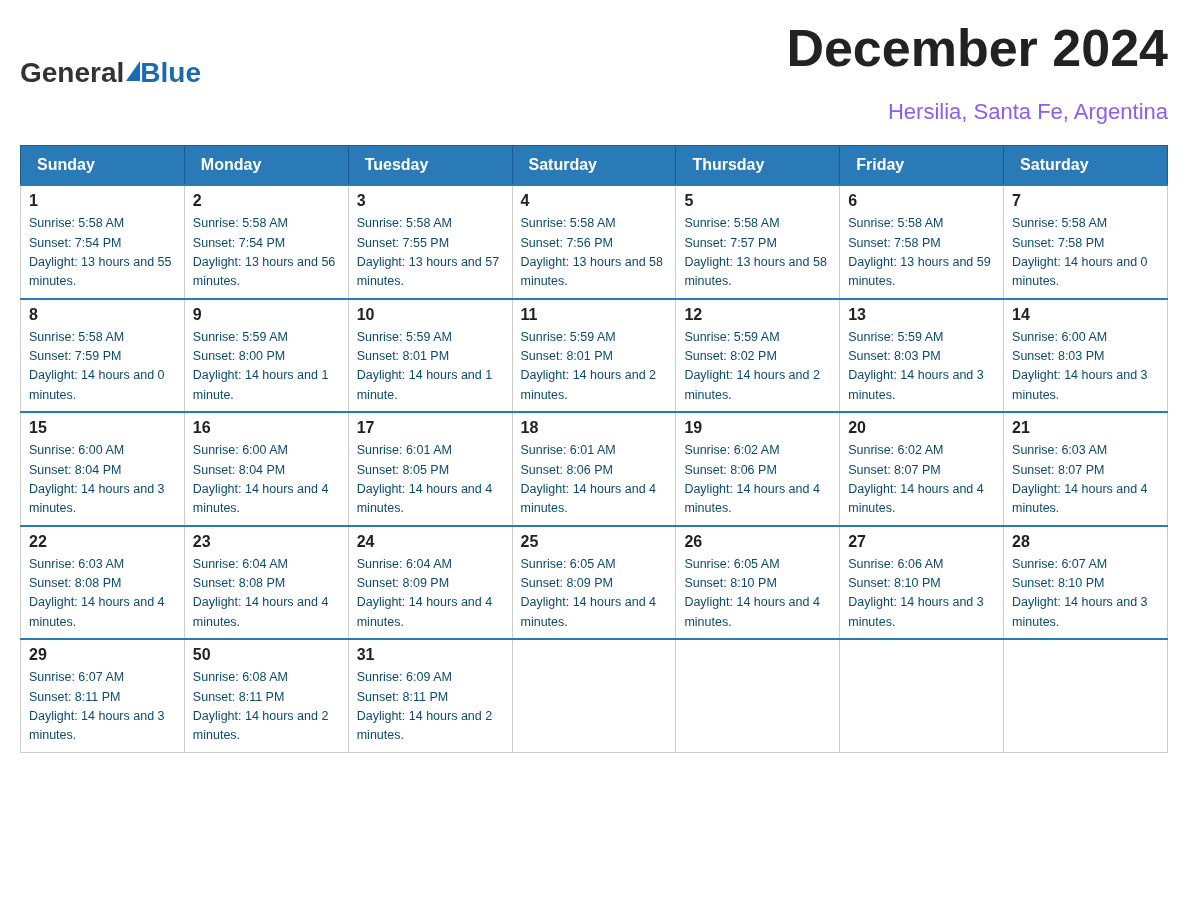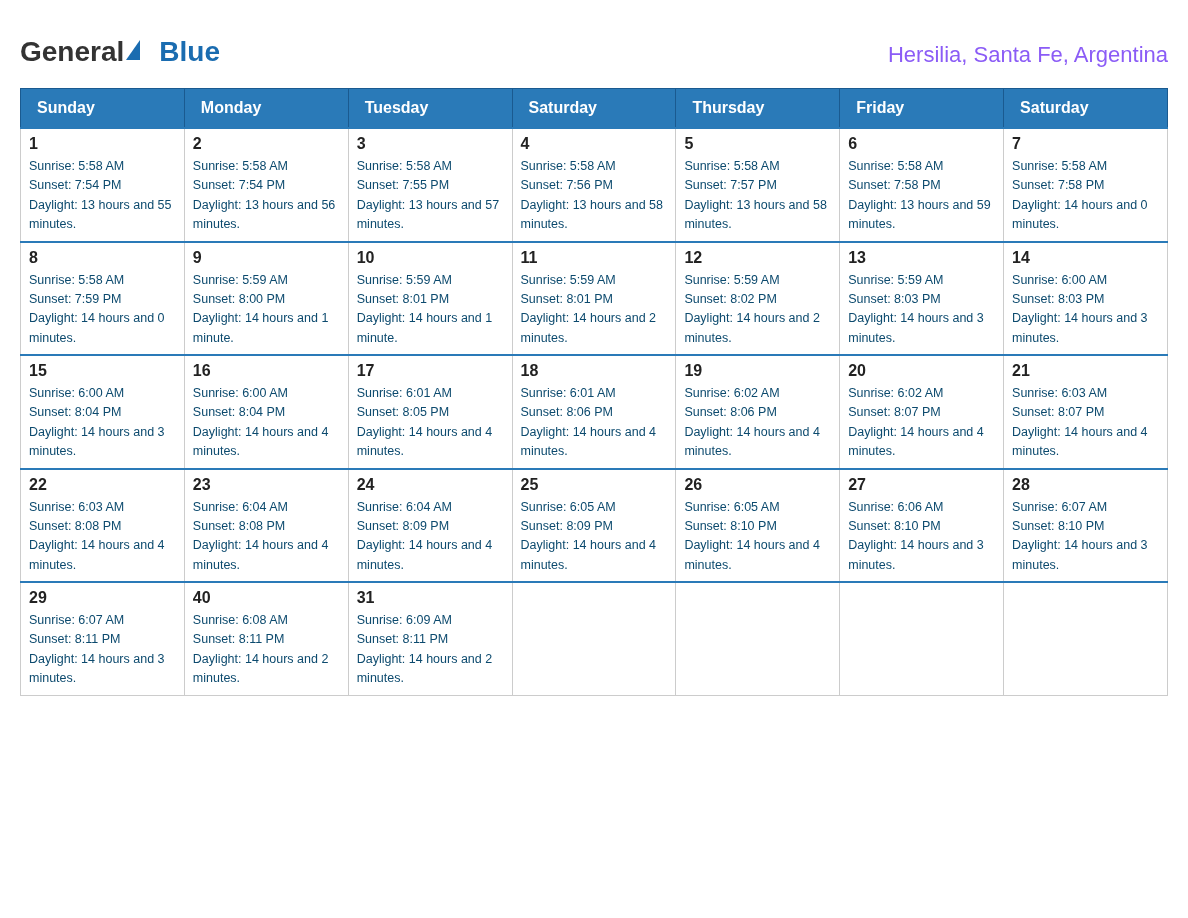--- a/index.html
+++ b/index.html
@@ -13,7 +13,7 @@
     .header {
       display: flex;
       justify-content: space-between;
-      align-items: flex-end;
+      align-items: center;
       margin-bottom: 20px;
     }
     .logo {

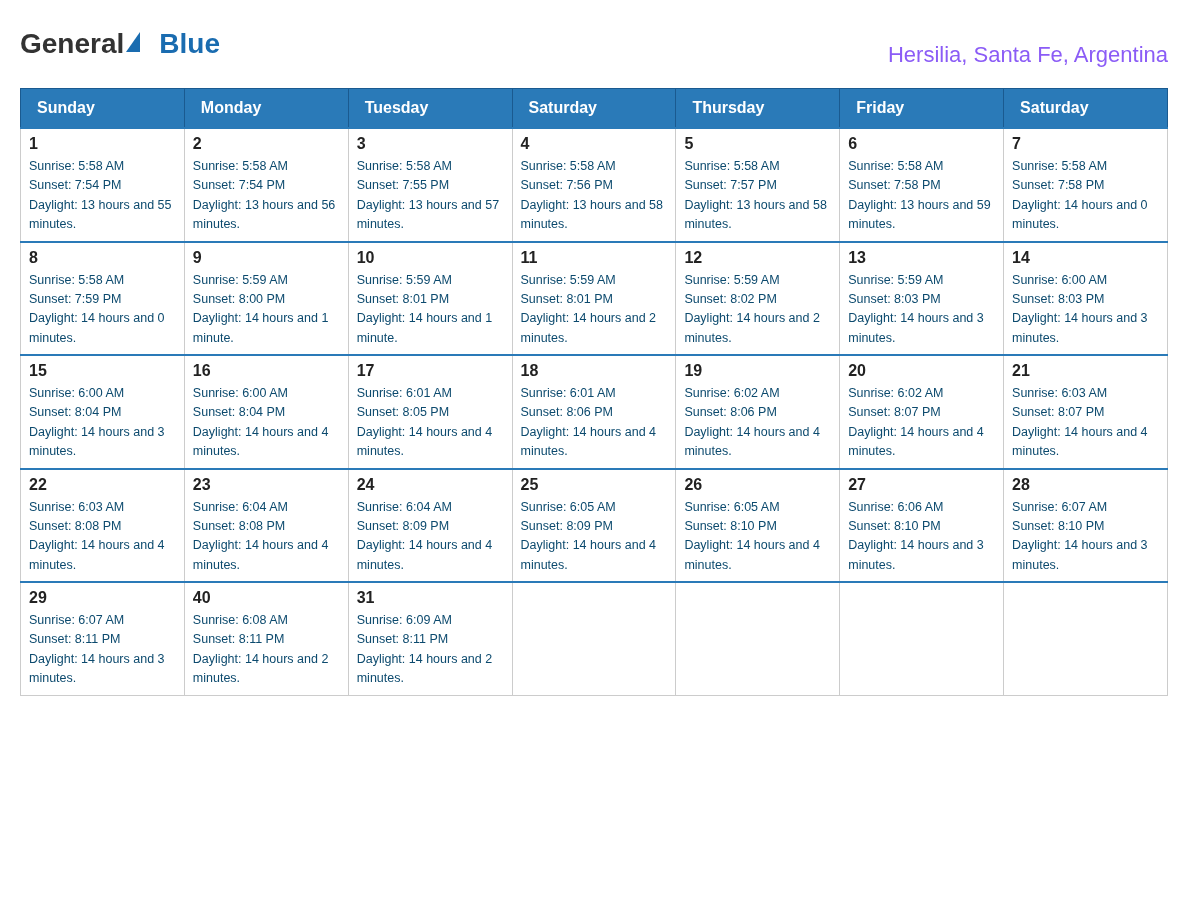--- a/index.html
+++ b/index.html
@@ -33,7 +33,6 @@
     .logo-blue-part {
       display: flex;
       align-items: center;
-      gap: 19px;
     }
     .logo-blue-text {
       font-size: 28px;

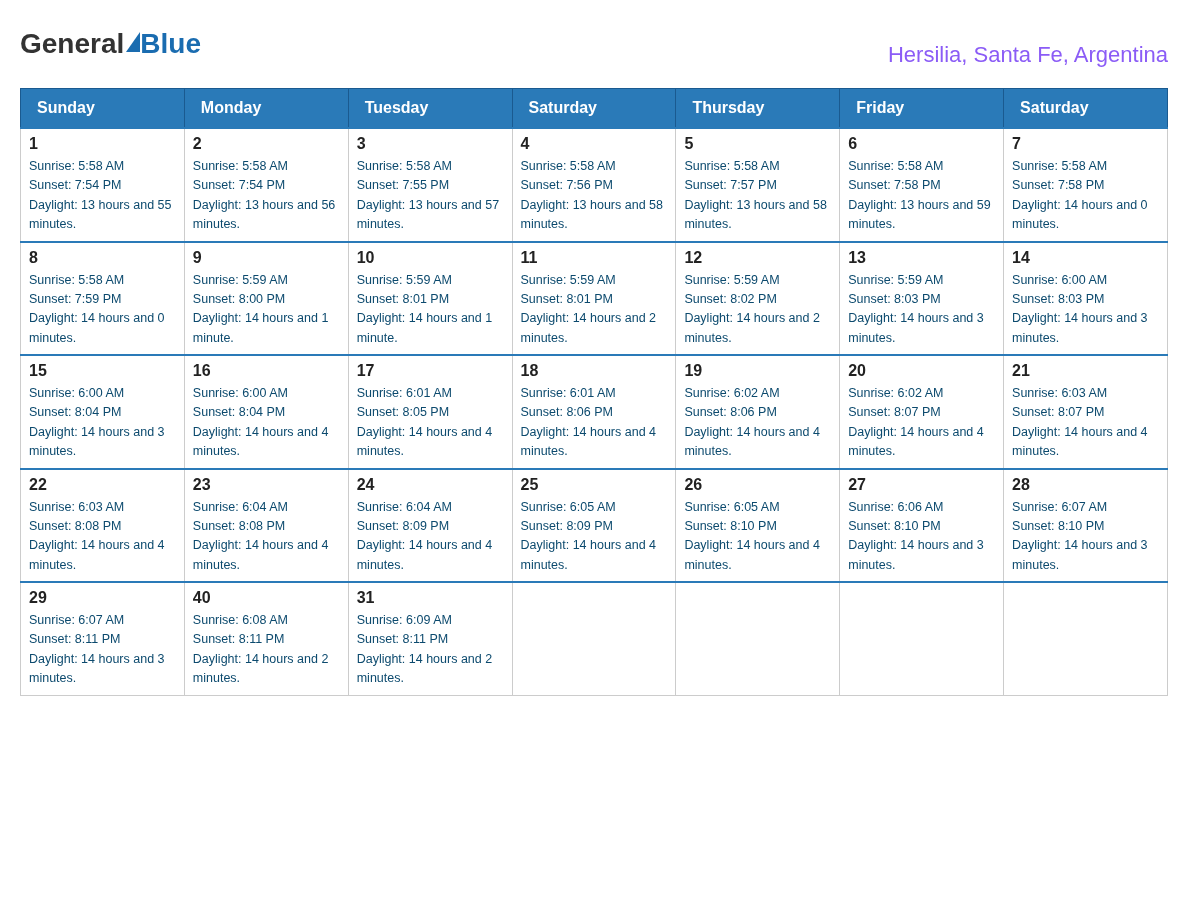--- a/index.html
+++ b/index.html
@@ -118,6 +118,7 @@
     </div>
   </div>
   <div class="title-section">
+    <div class="month-title">December 2024</div>
     <div class="location">Hersilia, Santa Fe, Argentina</div>
   </div>
 </div>

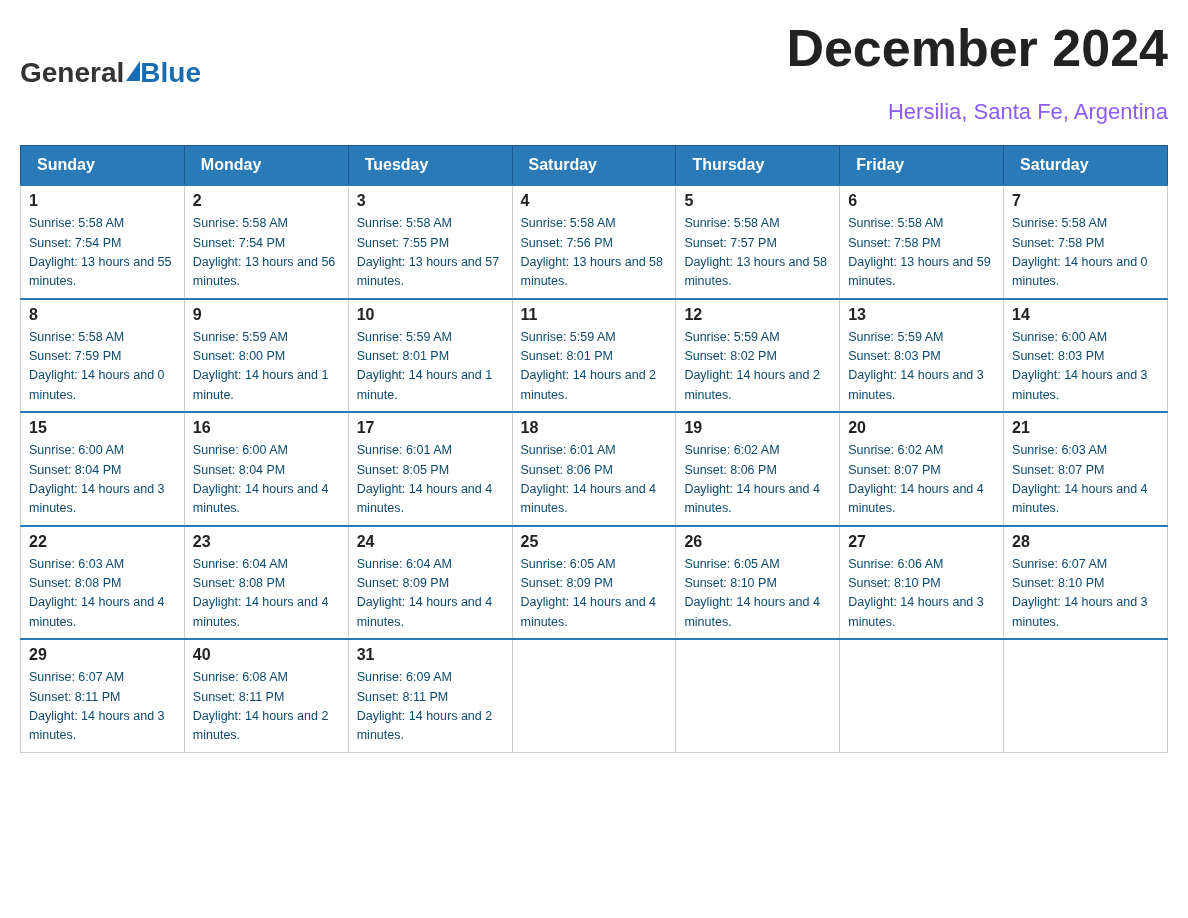--- a/index.html
+++ b/index.html
@@ -378,7 +378,7 @@
         </div>
       </td>
         <td>
-        <span class="day-number">40</span>
+        <span class="day-number">50</span>
         <div class="day-info">
           Sunrise: 6:08 AM<br>
           Sunset: 8:11 PM<br>

